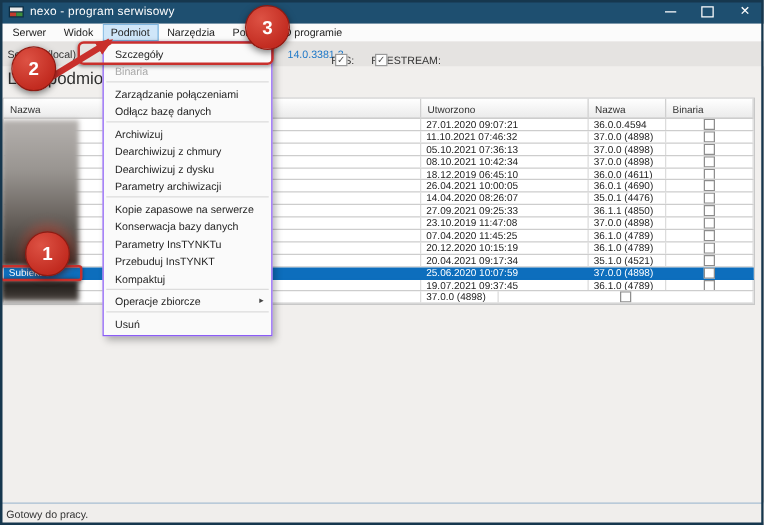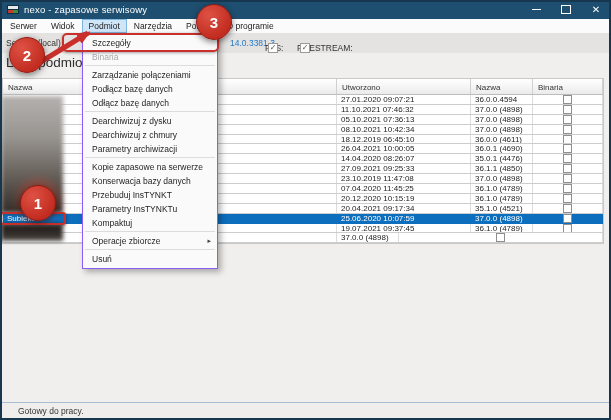--- a/index.html
+++ b/index.html
@@ -109,7 +109,7 @@
         <i class="s2"></i>
         <i class="s3"></i>
       </div>
-    <span class="title-text">nexo - zapasowe serwisowy</span>
+    <span class="title-text">nexo - program serwisowy</span>
     <div class="win-controls">
       <div class="win-btn">
           <div class="glyph-min"></div>

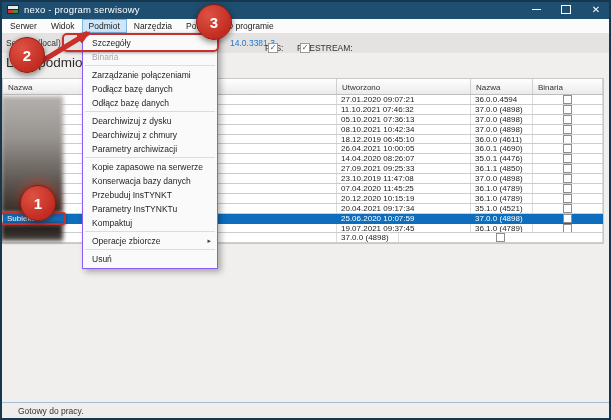--- a/index.html
+++ b/index.html
@@ -286,7 +286,6 @@
       <div class="cm-item disabled">Binaria</div>
       <div class="cm-sep"></div>
       <div class="cm-item">Zarządzanie połączeniami</div>
-      <div class="cm-item">Podłącz bazę danych</div>
       <div class="cm-item">Odłącz bazę danych</div>
       <div class="cm-sep"></div>
       <div class="cm-item">Dearchiwizuj z dysku</div>

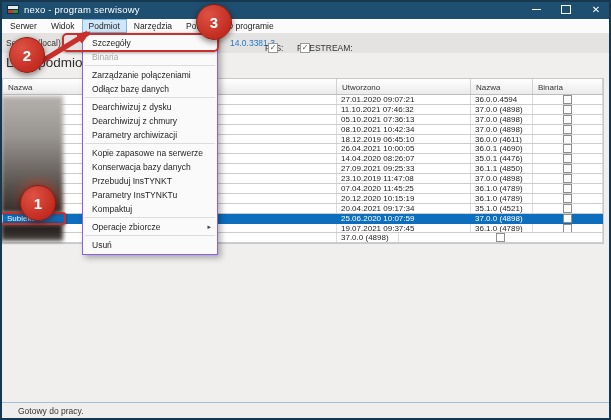--- a/index.html
+++ b/index.html
@@ -288,6 +288,7 @@
       <div class="cm-item">Zarządzanie połączeniami</div>
       <div class="cm-item">Odłącz bazę danych</div>
       <div class="cm-sep"></div>
+      <div class="cm-item">Archiwizuj</div>
       <div class="cm-item">Dearchiwizuj z dysku</div>
       <div class="cm-item">Dearchiwizuj z chmury</div>
       <div class="cm-item">Parametry archiwizacji</div>

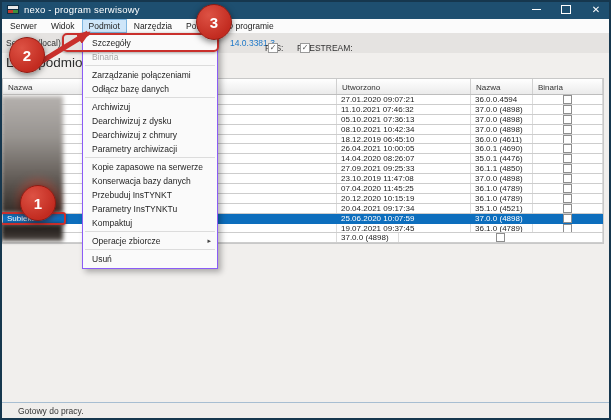--- a/index.html
+++ b/index.html
@@ -289,8 +289,8 @@
       <div class="cm-item">Odłącz bazę danych</div>
       <div class="cm-sep"></div>
       <div class="cm-item">Archiwizuj</div>
+      <div class="cm-item">Dearchiwizuj z chmury</div>
       <div class="cm-item">Dearchiwizuj z dysku</div>
-      <div class="cm-item">Dearchiwizuj z chmury</div>
       <div class="cm-item">Parametry archiwizacji</div>
       <div class="cm-sep"></div>
       <div class="cm-item">Kopie zapasowe na serwerze</div>

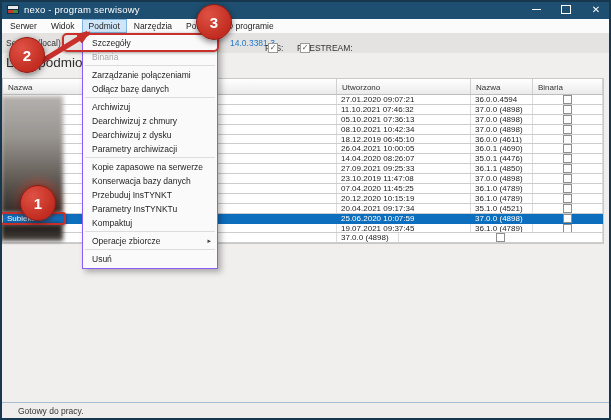--- a/index.html
+++ b/index.html
@@ -295,8 +295,8 @@
       <div class="cm-sep"></div>
       <div class="cm-item">Kopie zapasowe na serwerze</div>
       <div class="cm-item">Konserwacja bazy danych</div>
+      <div class="cm-item">Parametry InsTYNKTu</div>
       <div class="cm-item">Przebuduj InsTYNKT</div>
-      <div class="cm-item">Parametry InsTYNKTu</div>
       <div class="cm-item">Kompaktuj</div>
       <div class="cm-sep"></div>
       <div class="cm-item">Operacje zbiorcze<span class="cm-arrow">▸</span></div>

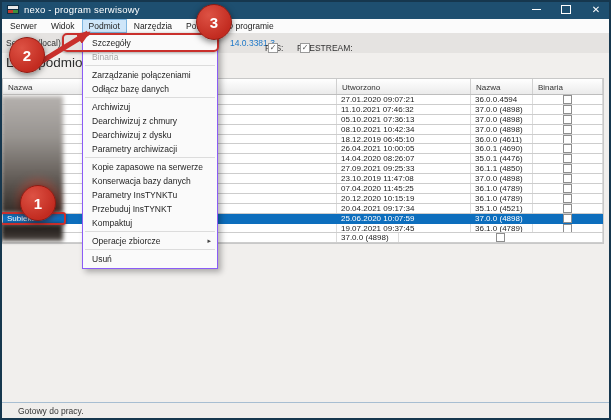--- a/index.html
+++ b/index.html
@@ -96,7 +96,7 @@
   
   .statusbar{position:absolute;left:0;bottom:2px;width:611px;height:16px;background:#f0eeec;
       border-top:1px solid #a7bed2;font-size:8.5px;color:#333;z-index:5;
-      display:flex;align-items:center;padding-left:18px;box-sizing:border-box;}
+      display:flex;align-items:center;padding-left:5px;box-sizing:border-box;}
 </style>
 </head>
 <body>

